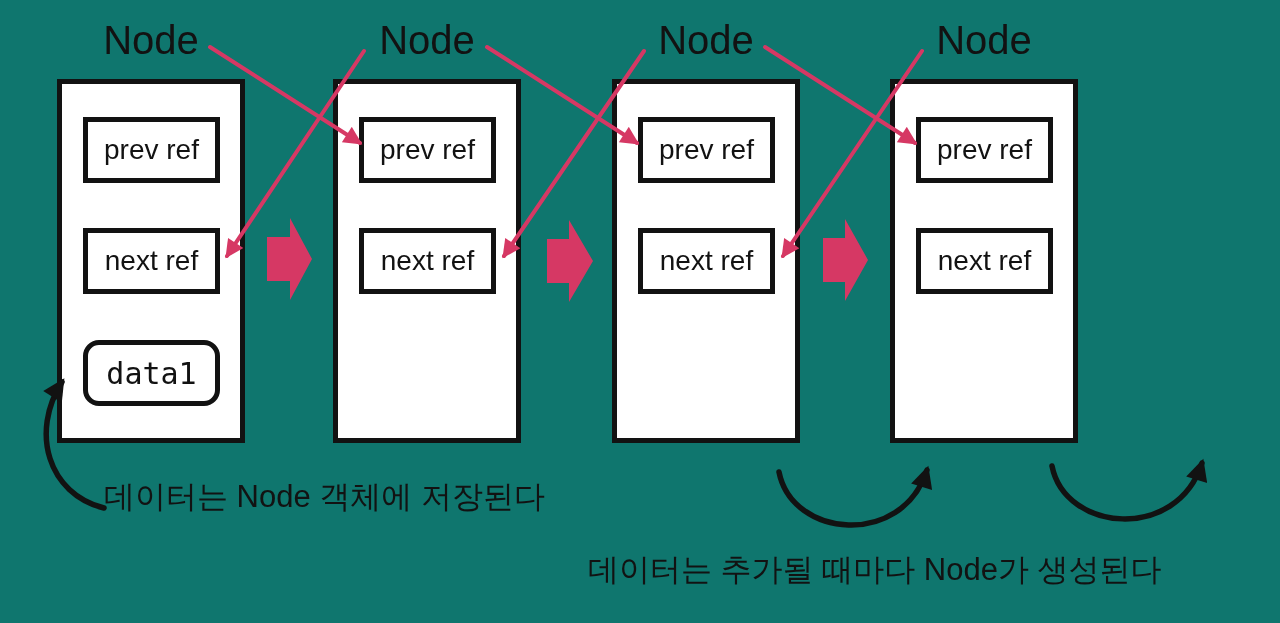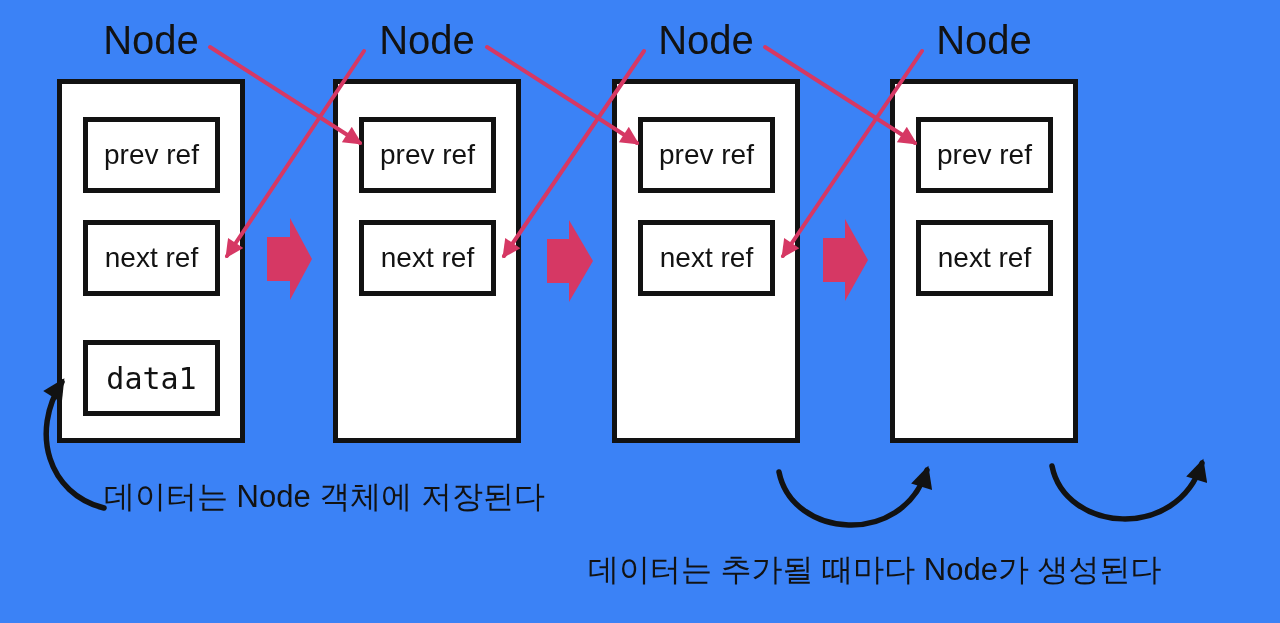--- a/index.html
+++ b/index.html
@@ -4,7 +4,7 @@
 <style>
   html,body{margin:0;padding:0;background:#fff;}
   .canvas{
-    position:relative;width:1280px;height:623px;background:#3b82f6;
+    position:relative;width:1280px;height:623px;background:#0f766e;
     font-family:"Liberation Sans", sans-serif;overflow:hidden;color:var(--ink);
   }
   :root{--accent:#d63864;--ink:#121212;}

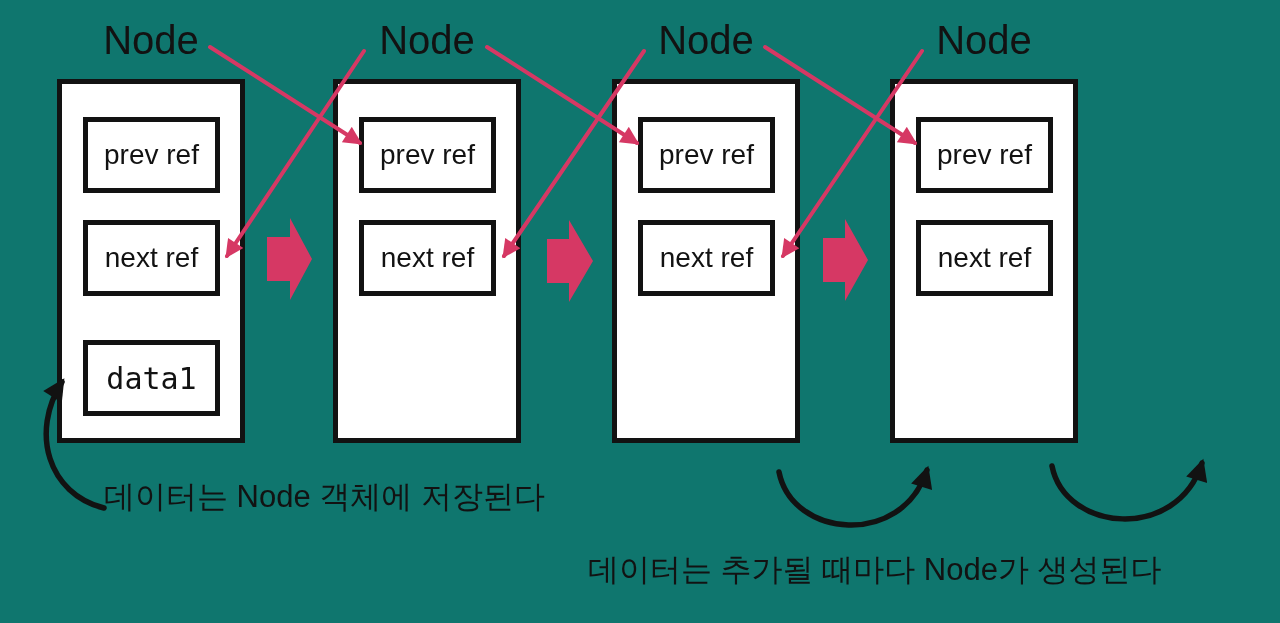--- a/index.html
+++ b/index.html
@@ -21,7 +21,7 @@
     border:5px solid var(--ink);box-sizing:border-box;background:#fff;
   }
   .cell{
-    position:absolute;left:21px;width:137px;height:76px;
+    position:absolute;left:21px;width:137px;height:66px;
     border:5px solid var(--ink);box-sizing:border-box;background:#fff;
     display:flex;align-items:center;justify-content:center;
     font-size:28px;color:var(--ink);white-space:nowrap;

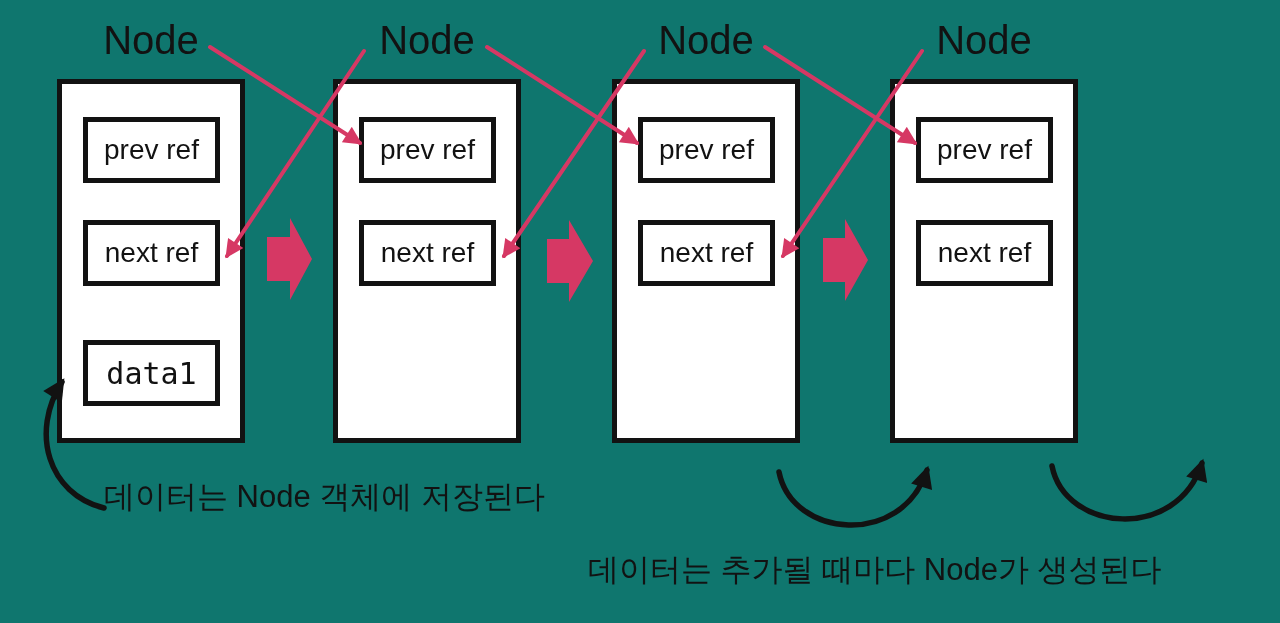--- a/index.html
+++ b/index.html
@@ -27,7 +27,7 @@
     font-size:28px;color:var(--ink);white-space:nowrap;
   }
   .cell.prev{top:33px}
-  .cell.next{top:136px}
+  .cell.next{top:144px}
   .cell.data{top:256px;font-family:"DejaVu Sans Mono", monospace;font-size:30px;}
 
   .annotation{

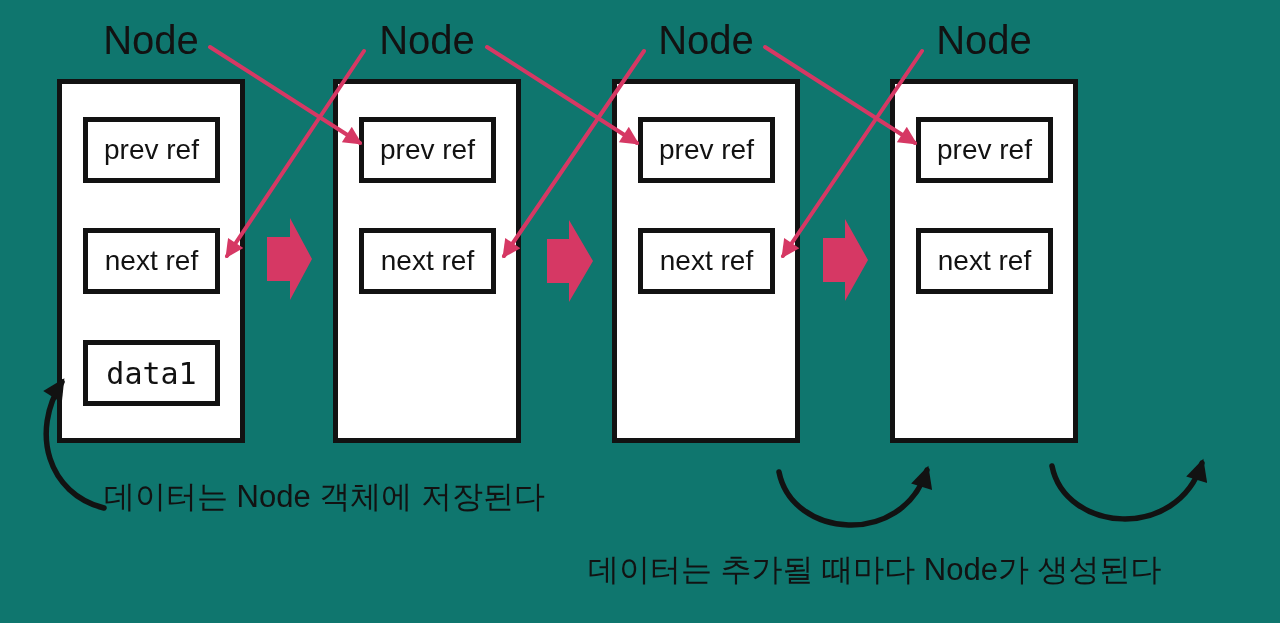--- a/index.html
+++ b/index.html
@@ -28,7 +28,7 @@
   }
   .cell.prev{top:33px}
   .cell.next{top:144px}
-  .cell.data{top:256px;font-family:"DejaVu Sans Mono", monospace;font-size:30px;}
+  .cell.data{top:256px;font-family:"DejaVu Sans Mono", monospace;font-size:30px;border-radius:16px;}
 
   .annotation{
     position:absolute;font-size:31px;font-weight:500;color:var(--ink);

